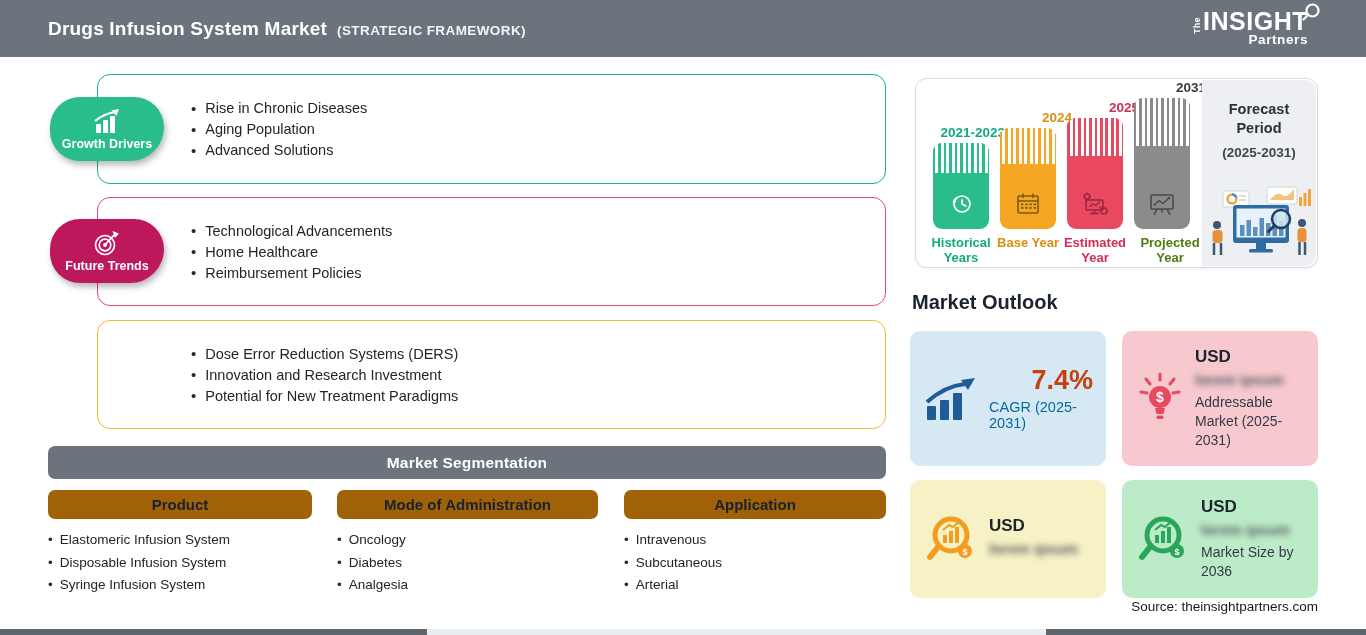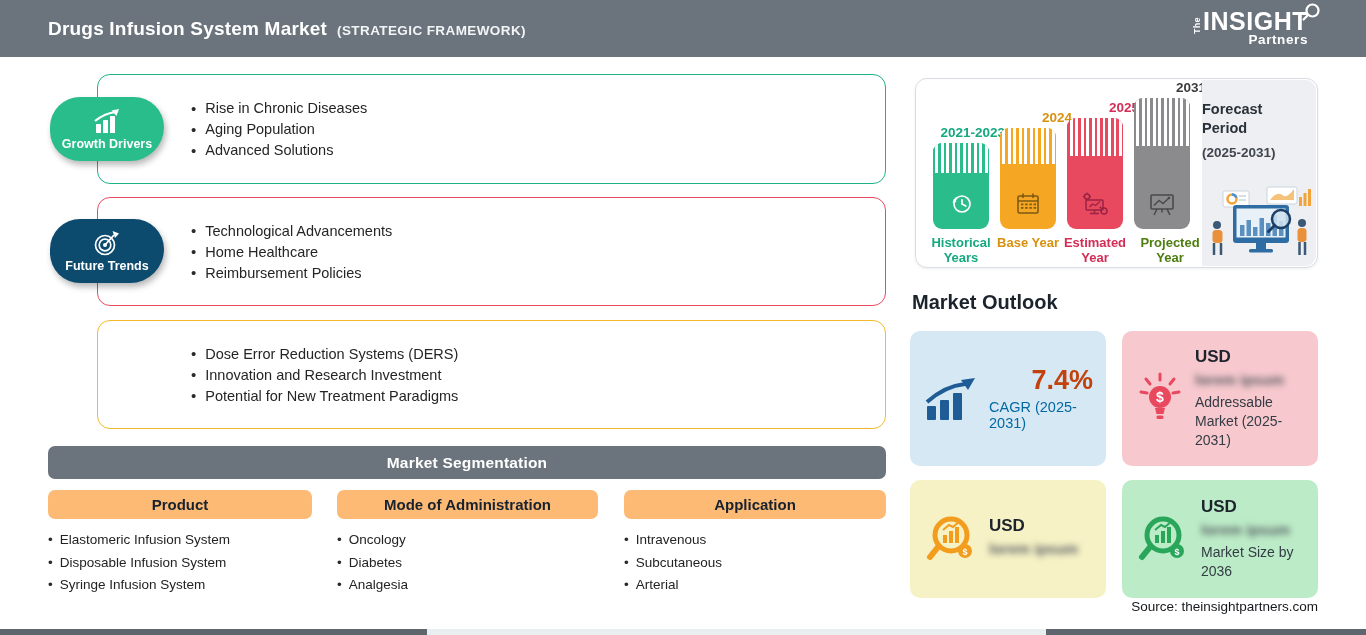--- a/index.html
+++ b/index.html
@@ -60,7 +60,7 @@
   .tbar-icon { position:absolute; bottom:12px; left:50%; transform:translateX(-50%); }
   .tyear { position:absolute; width:84px; text-align:right; font-size:13.5px; font-weight:800; }
   .tlabel { position:absolute; top:157px; width:76px; text-align:center; font-size:13px; font-weight:700; line-height:1.15; }
-  .forecast-panel { position:absolute; right:1px; top:1px; bottom:1px; width:114px; background:#edeff2; border-radius:0 11px 11px 0; text-align:left; padding-top:20px; }
+  .forecast-panel { position:absolute; right:1px; top:1px; bottom:1px; width:114px; background:#edeff2; border-radius:0 11px 11px 0; text-align:center; padding-top:20px; }
   .forecast-title { font-size:14.5px; font-weight:700; color:#2b3138; line-height:1.3; }
   .forecast-range { font-size:13.5px; font-weight:600; color:#40464e; margin-top:7px; }
   .forecast-illustration { position:absolute; left:50%; transform:translateX(-50%); bottom:5px; }

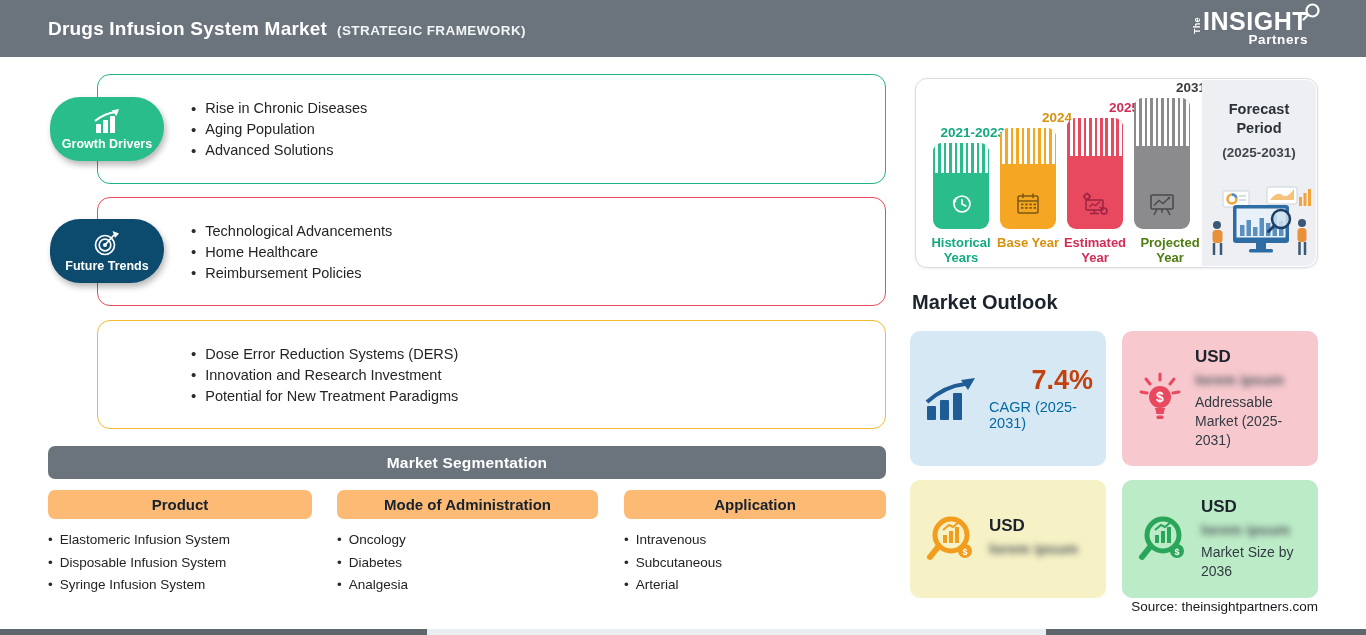--- a/index.html
+++ b/index.html
@@ -32,7 +32,7 @@
               display:flex; flex-direction:column; align-items:center; justify-content:center; gap:2px;
               box-shadow:2px 4px 6px rgba(0,0,0,0.28); z-index:2; }
   .fw-row-1 .fw-badge { top:23px; background:#29bd8b; }
-  .fw-row-2 .fw-badge { top:22px; background:#0c4a6e; }
+  .fw-row-2 .fw-badge { top:22px; background:#be185d; }
   .fw-row-3 .fw-badge { top:22px; background:#f8a11d; }
   .fw-badge-label { color:#fff; font-size:12.5px; font-weight:700; }
   .fw-list { position:absolute; left:143px; top:0; bottom:0; list-style:none; display:flex; flex-direction:column; justify-content:center; gap:4px; }

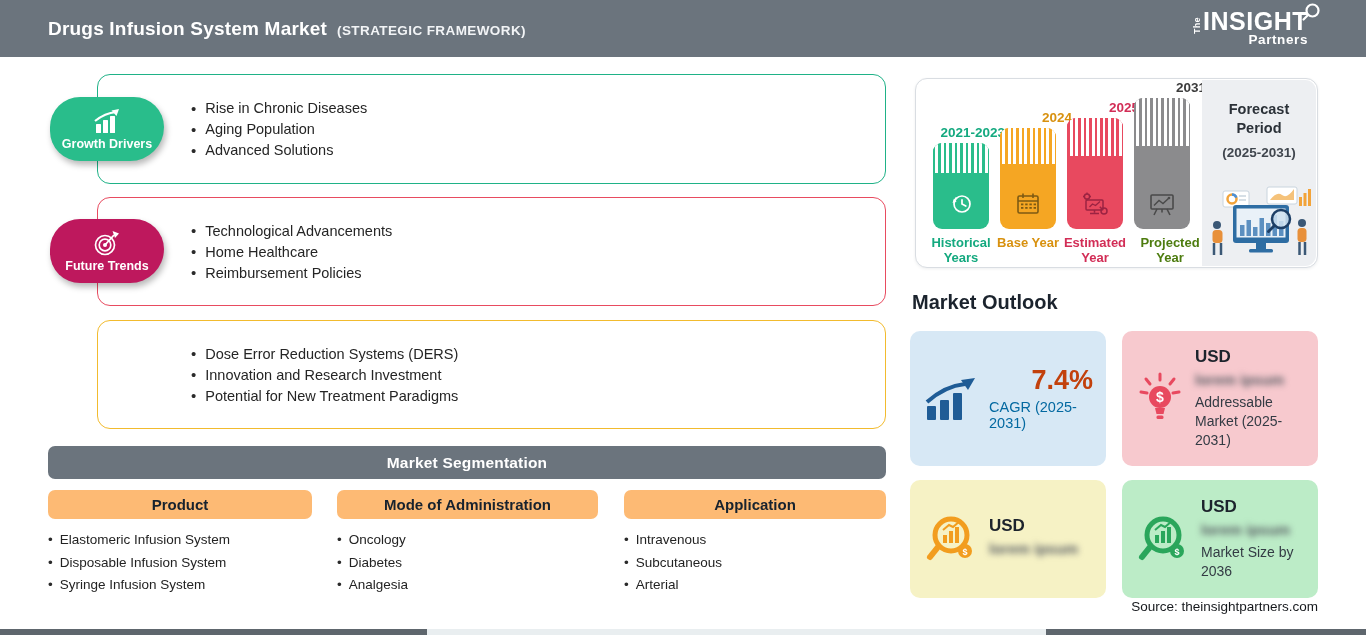--- a/index.html
+++ b/index.html
@@ -46,7 +46,7 @@
   .seg-col-1 { left:48px; width:264px; }
   .seg-col-2 { left:337px; width:261px; }
   .seg-col-3 { left:624px; width:262px; }
-  .seg-pill { height:29px; background:#fdba74; border-radius:7px; display:flex; align-items:center; justify-content:center;
+  .seg-pill { height:29px; background:#a16207; border-radius:7px; display:flex; align-items:center; justify-content:center;
               font-size:15px; font-weight:700; color:#17222e; }
   .seg-list { list-style:none; margin-top:13px; display:flex; flex-direction:column; gap:7.5px; }
   .seg-list li { font-size:13.5px; color:#232323; display:flex; align-items:center; }

